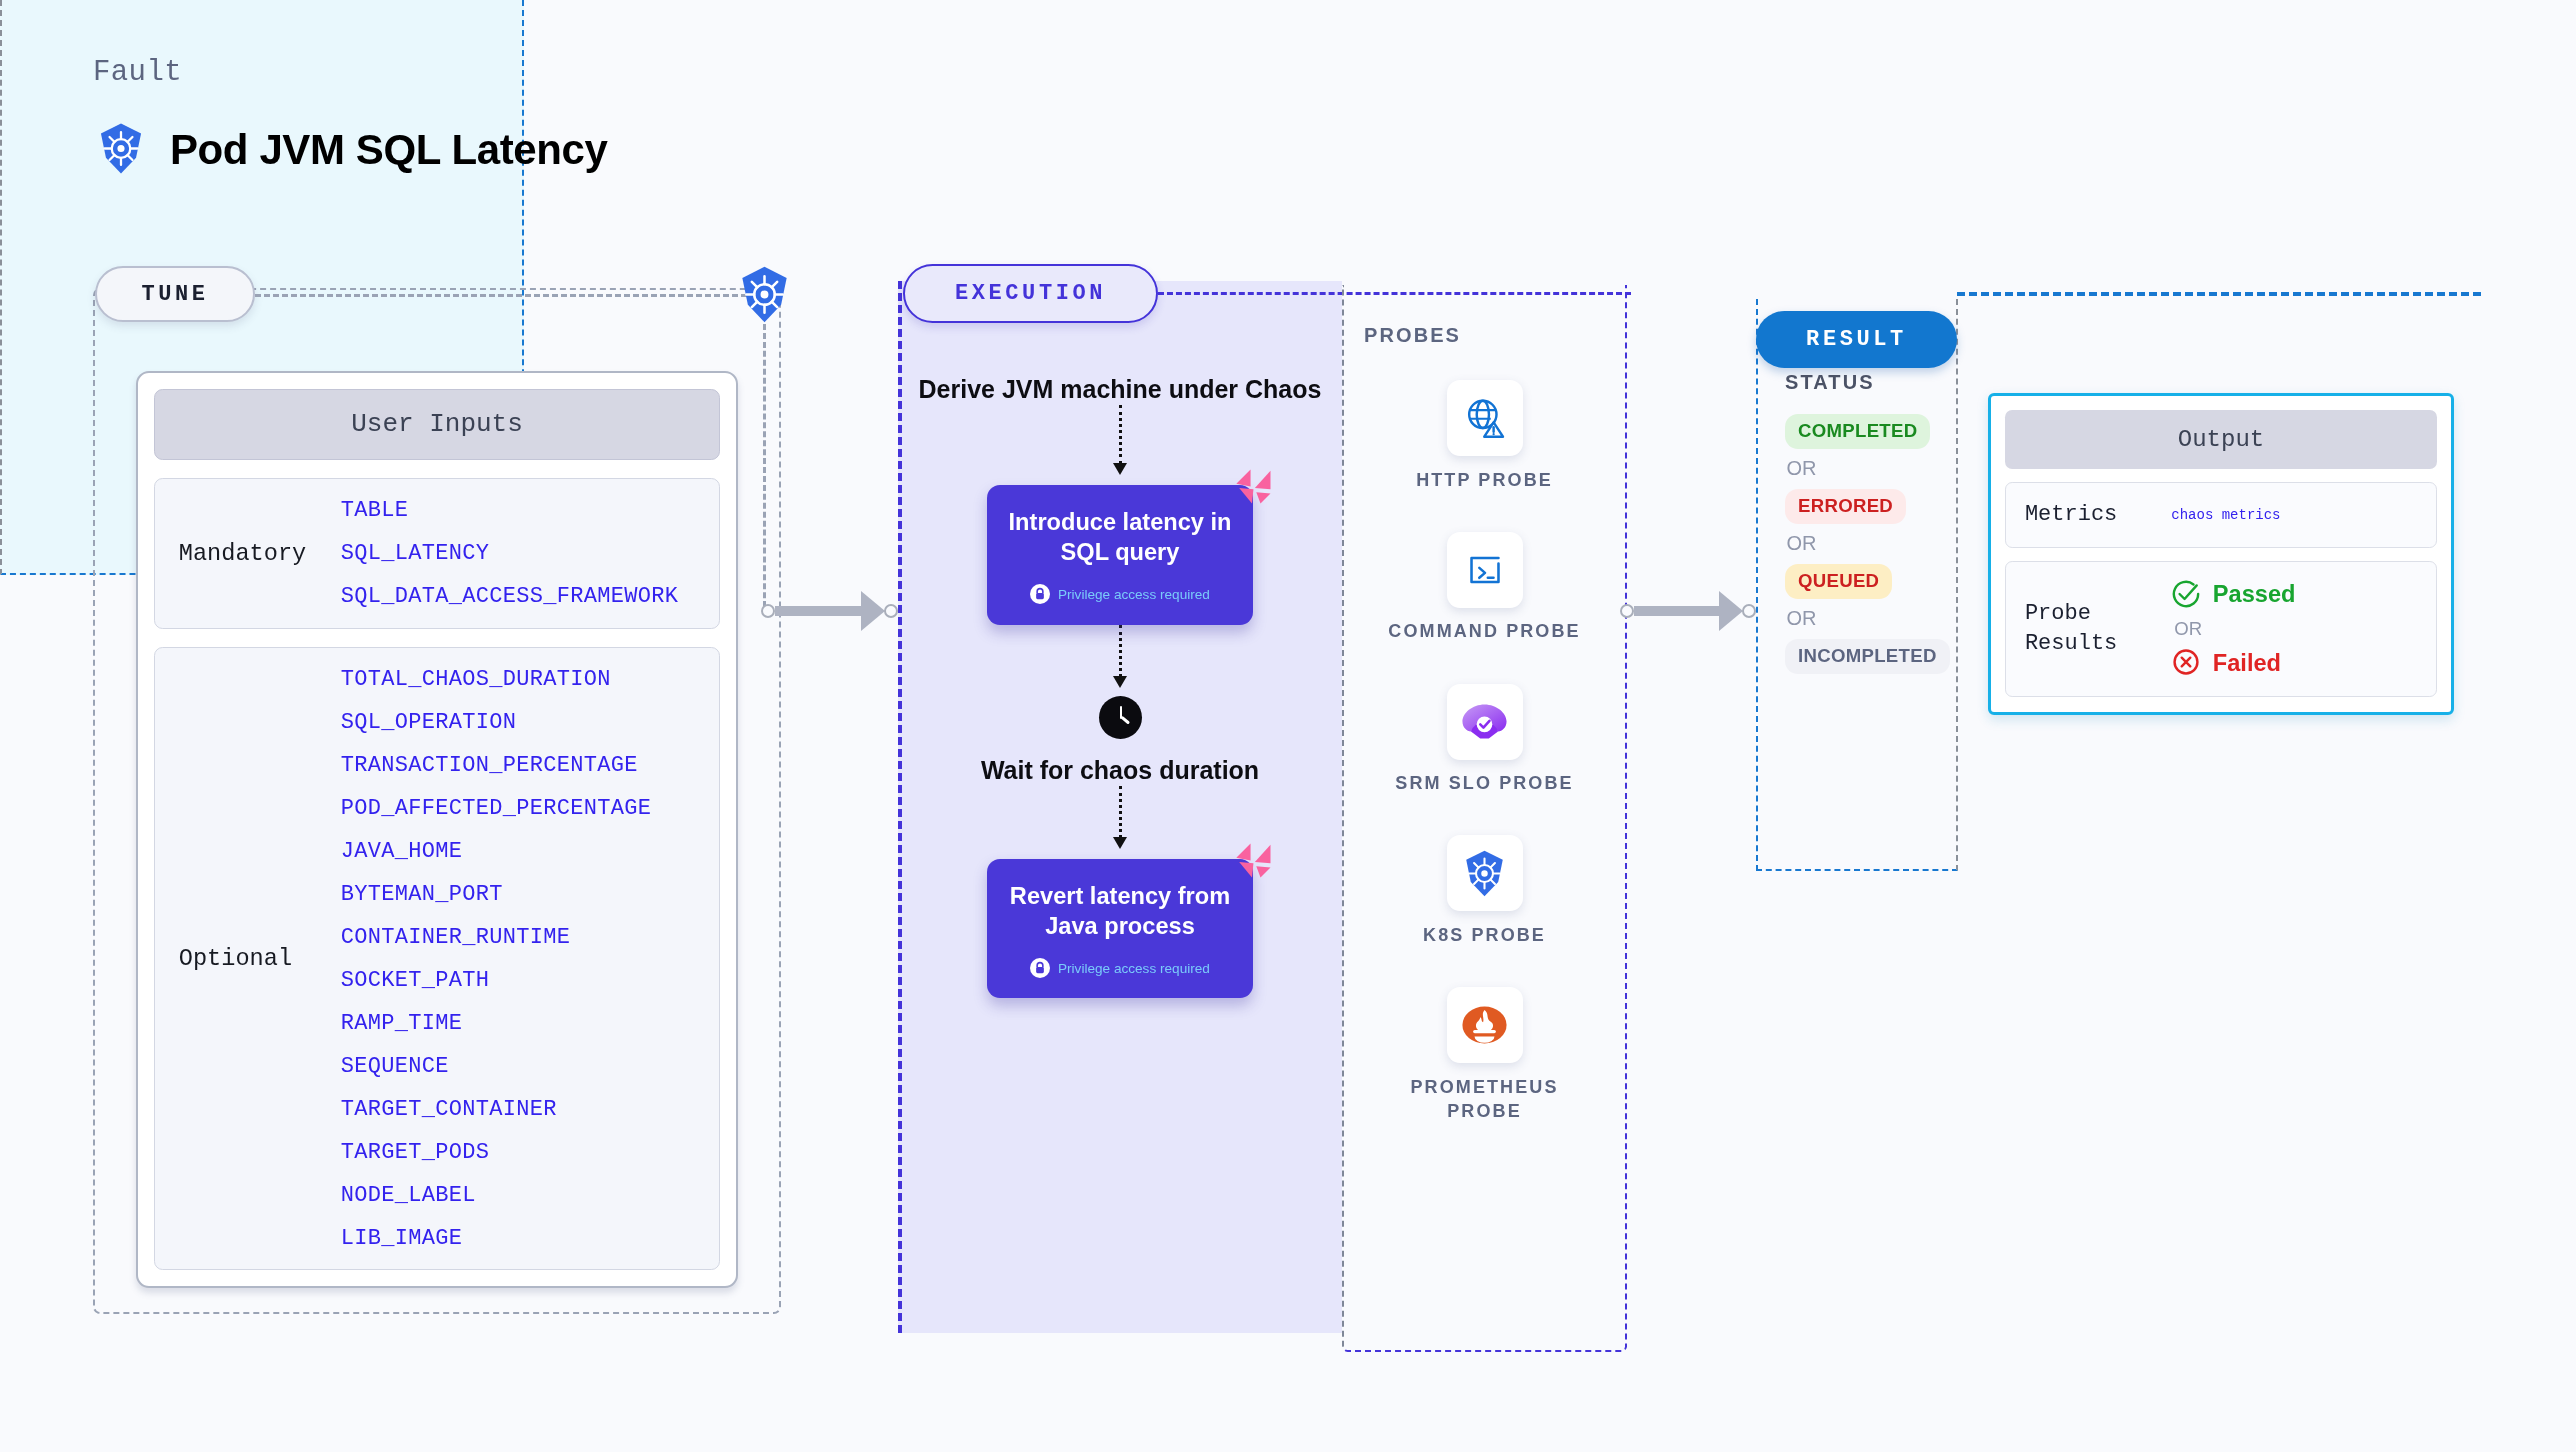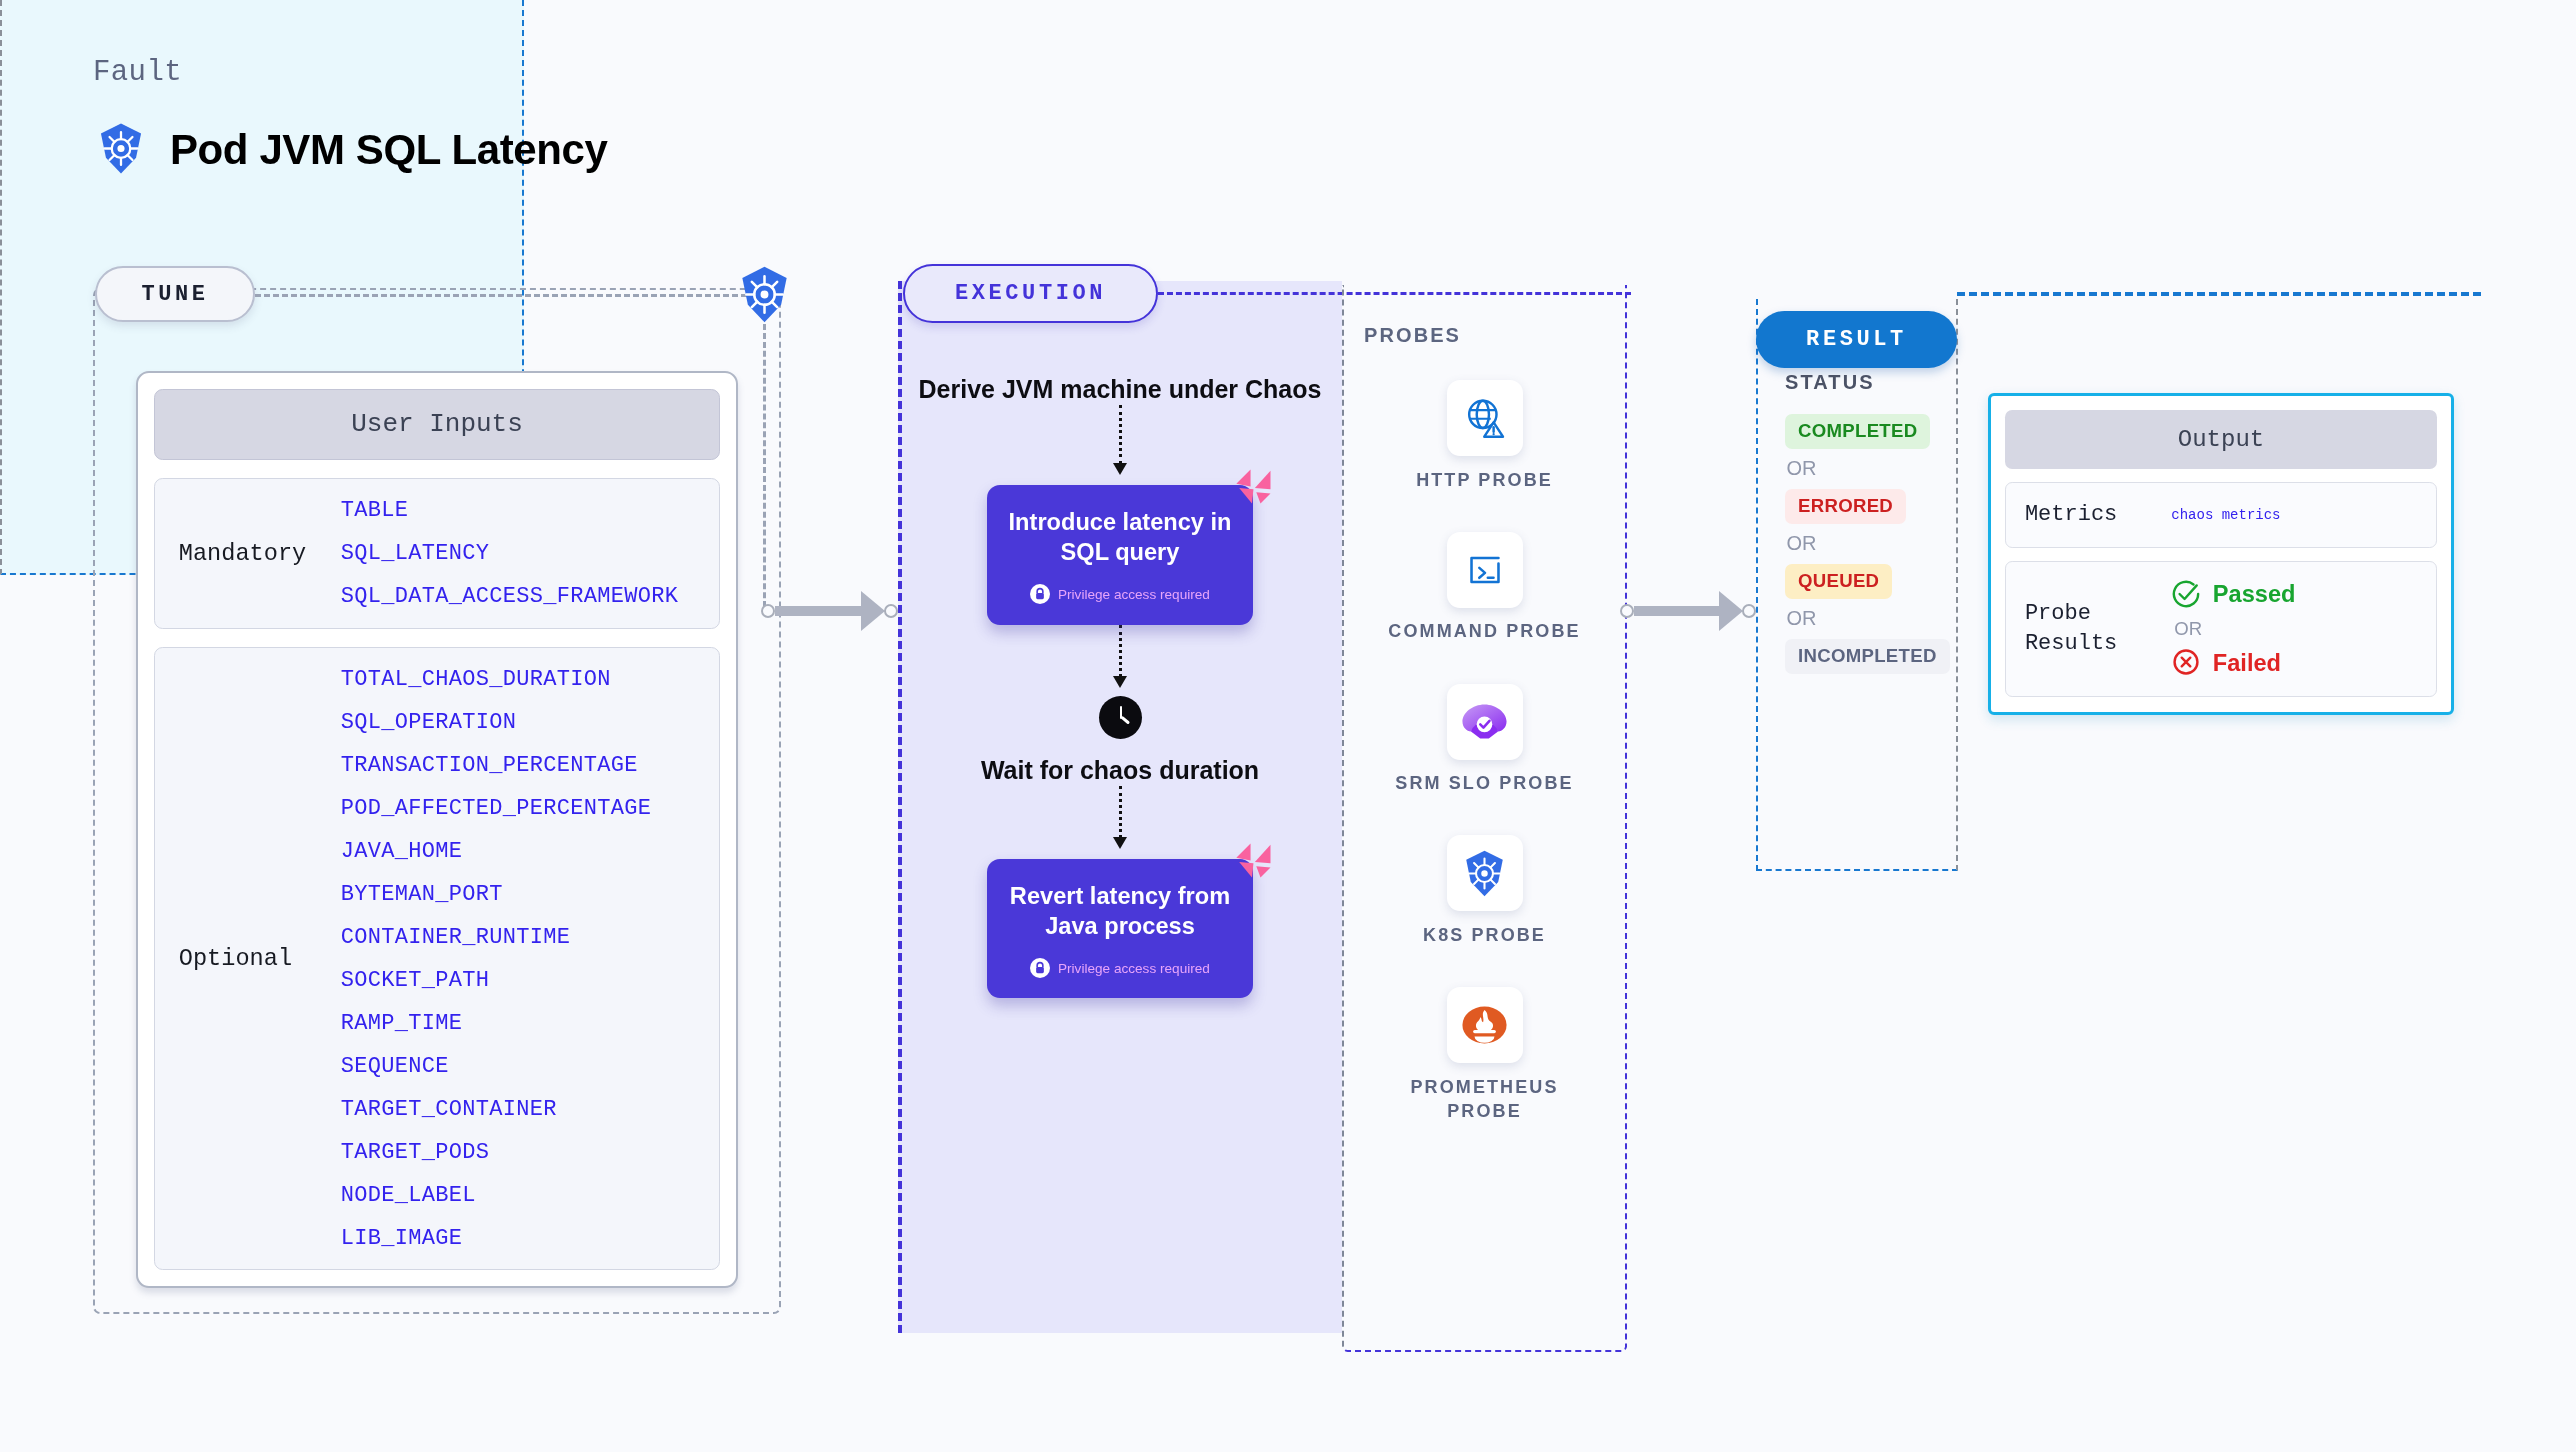--- a/index.html
+++ b/index.html
@@ -166,7 +166,7 @@
     display:flex;flex-direction:column;align-items:flex-start;gap:8.6px;
   }
   .status-chip{
-    padding:6.4px 13px;border-radius:7px;font-size:18.6px;font-weight:bold;letter-spacing:0.3px;
+    padding:6.4px 13px;border-radius:13px;font-size:18.6px;font-weight:bold;letter-spacing:0.3px;
   }
   .or-word{font-size:20px;color:#9097ab;padding-left:1.4px;}
 

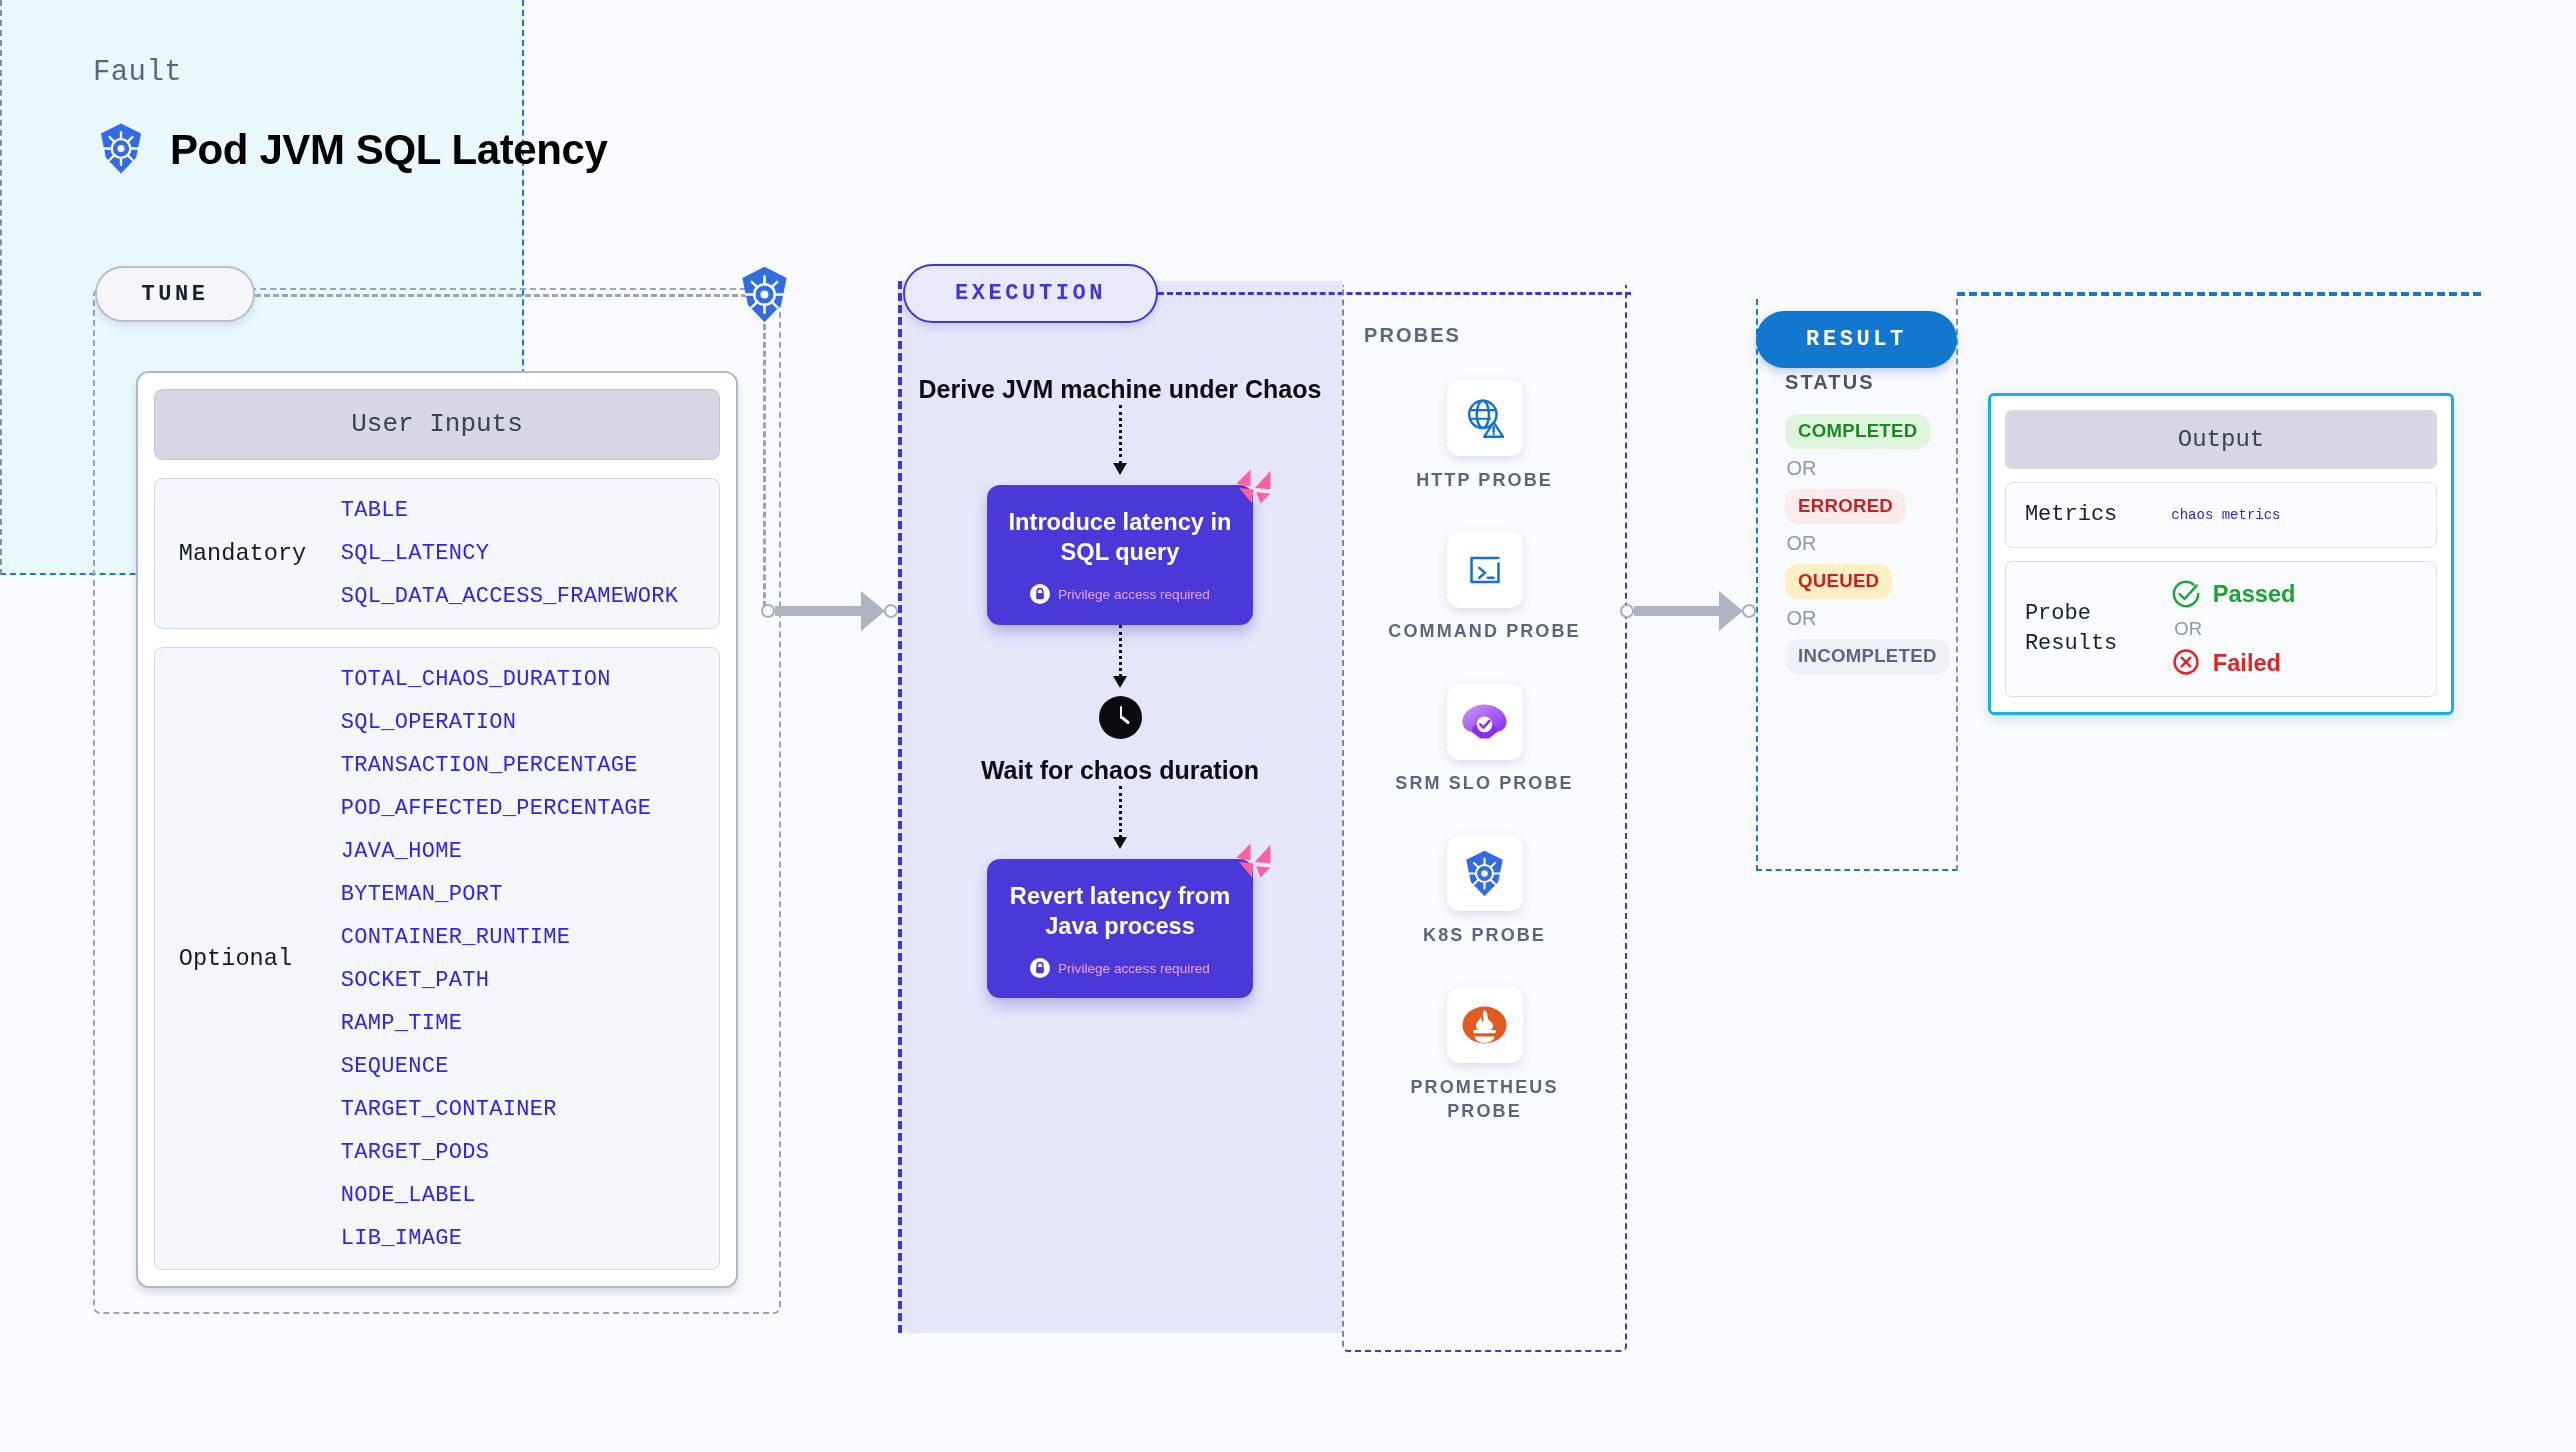--- a/index.html
+++ b/index.html
@@ -111,7 +111,7 @@
   .priv-row{
     display:flex;align-items:center;justify-content:center;gap:7.9px;margin-top:15.8px;
   }
-  .priv-text{font-size:13.6px;color:#f0abfc;opacity:.95;}
+  .priv-text{font-size:13.6px;color:#7dd3fc;opacity:.95;}
   .harness-badge{position:absolute;right:-18.6px;top:-17px;width:40px;height:37px;}
   .clock-icon{width:43px;height:43px;border-radius:50%;background:#0b0b0f;position:relative;}
   .clock-icon:before{content:"";position:absolute;left:21px;top:9.3px;width:2.9px;height:13.6px;background:#fff;border-radius:1.4px;}

